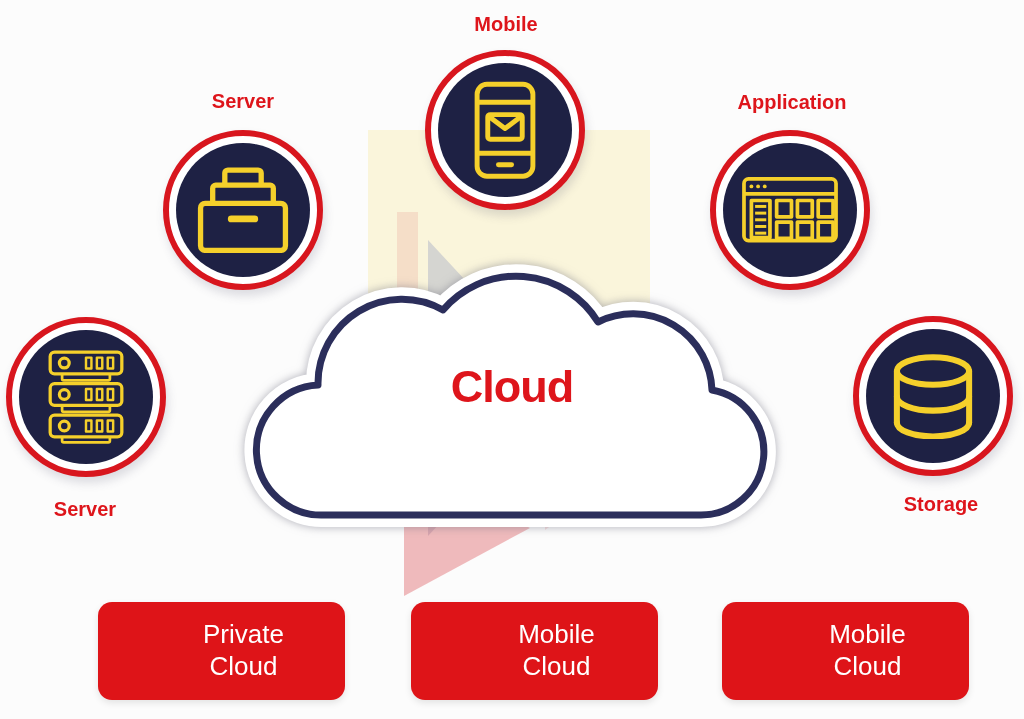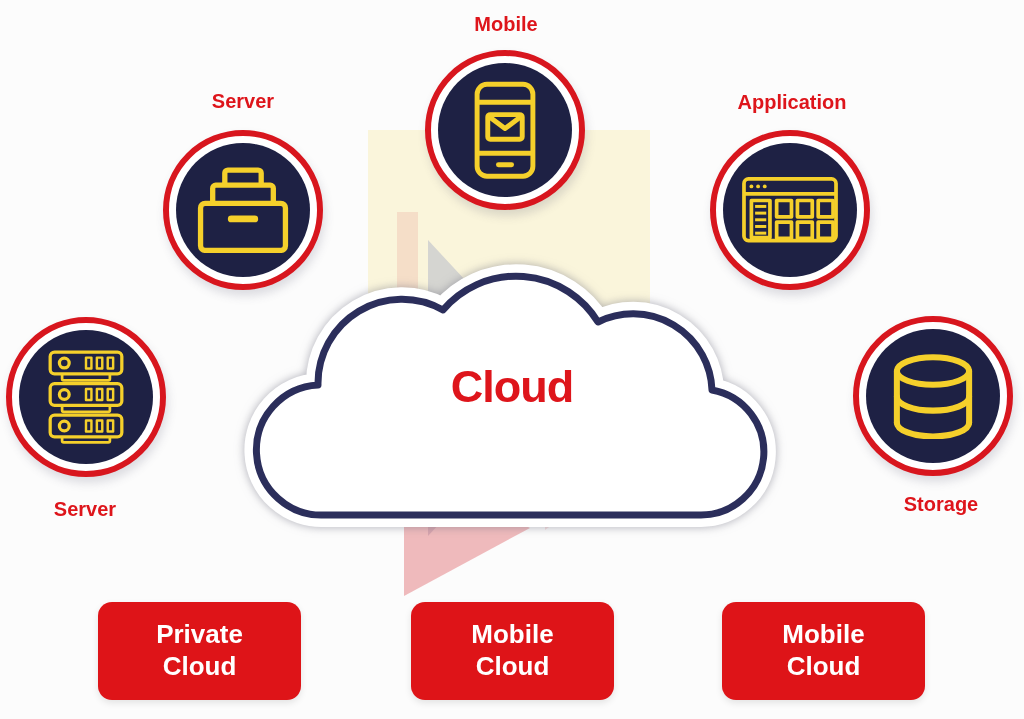--- a/index.html
+++ b/index.html
@@ -39,8 +39,9 @@
     position:absolute;top:602px;width:203px;height:98px;z-index:3;
     background:#DE1418;border-radius:14px;color:#fff;cursor:pointer;
     display:flex;flex-direction:column;align-items:center;justify-content:center;
-    font-weight:bold;font-size:26px;line-height:1.22;
+    font-weight:normal;font-size:26px;line-height:1.22;
     box-shadow:0 3px 7px rgba(0,0,0,.10);
+    padding-left:44px;
   }
 </style>
 </head>

